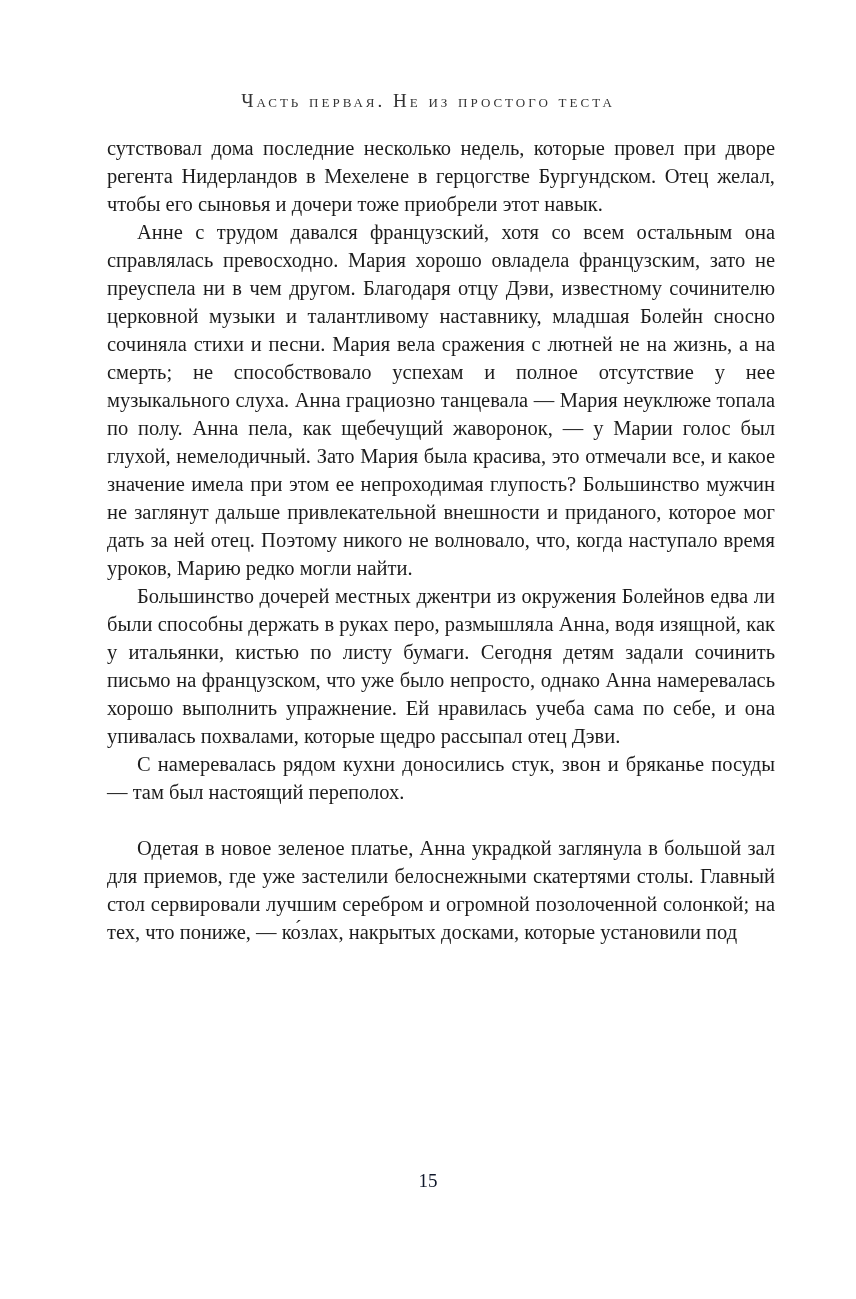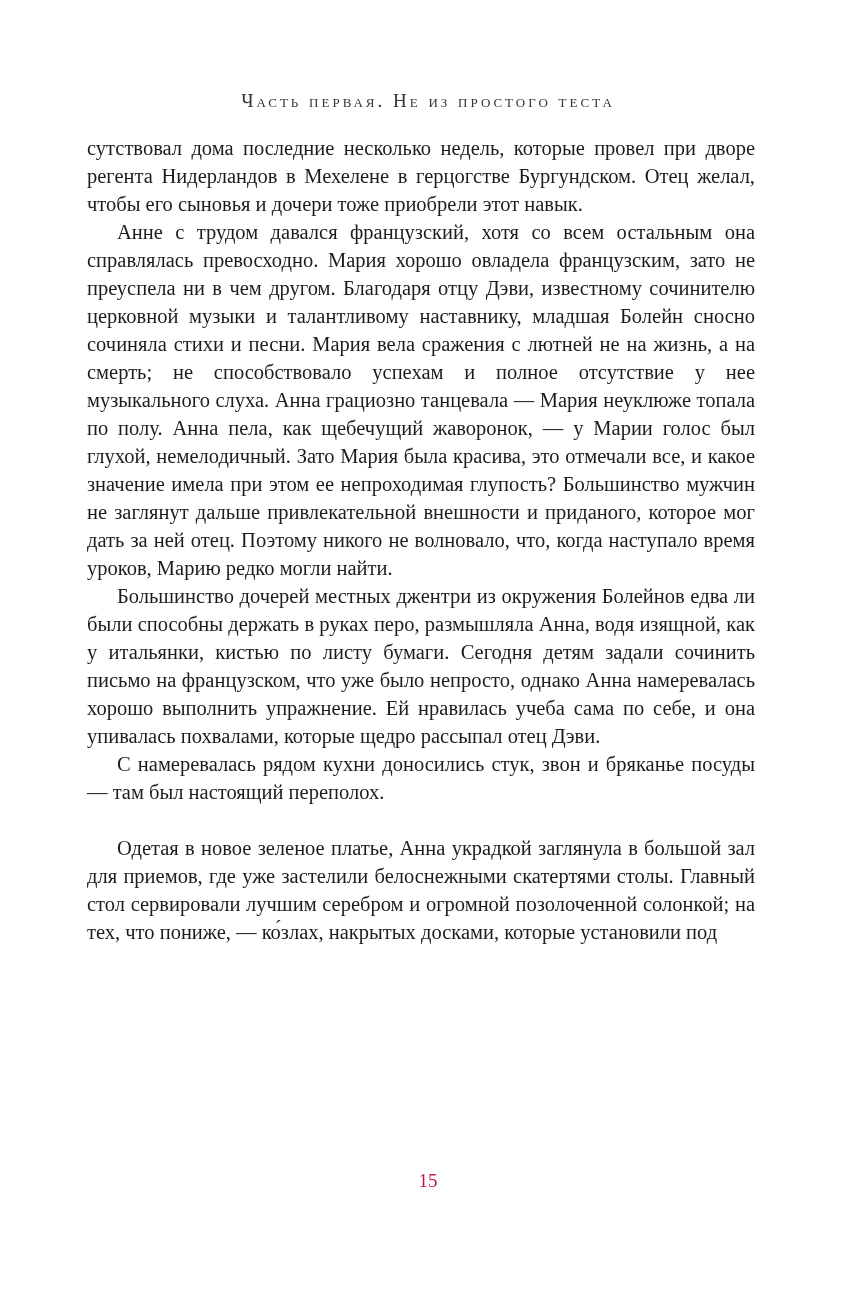--- a/index.html
+++ b/index.html
@@ -31,7 +31,7 @@
   .text-block {
     position: absolute;
     top: 134px;
-    left: 87px;
+    left: 107px;
     width: 668px;
     font-size: 20.5px;
     line-height: 28px;

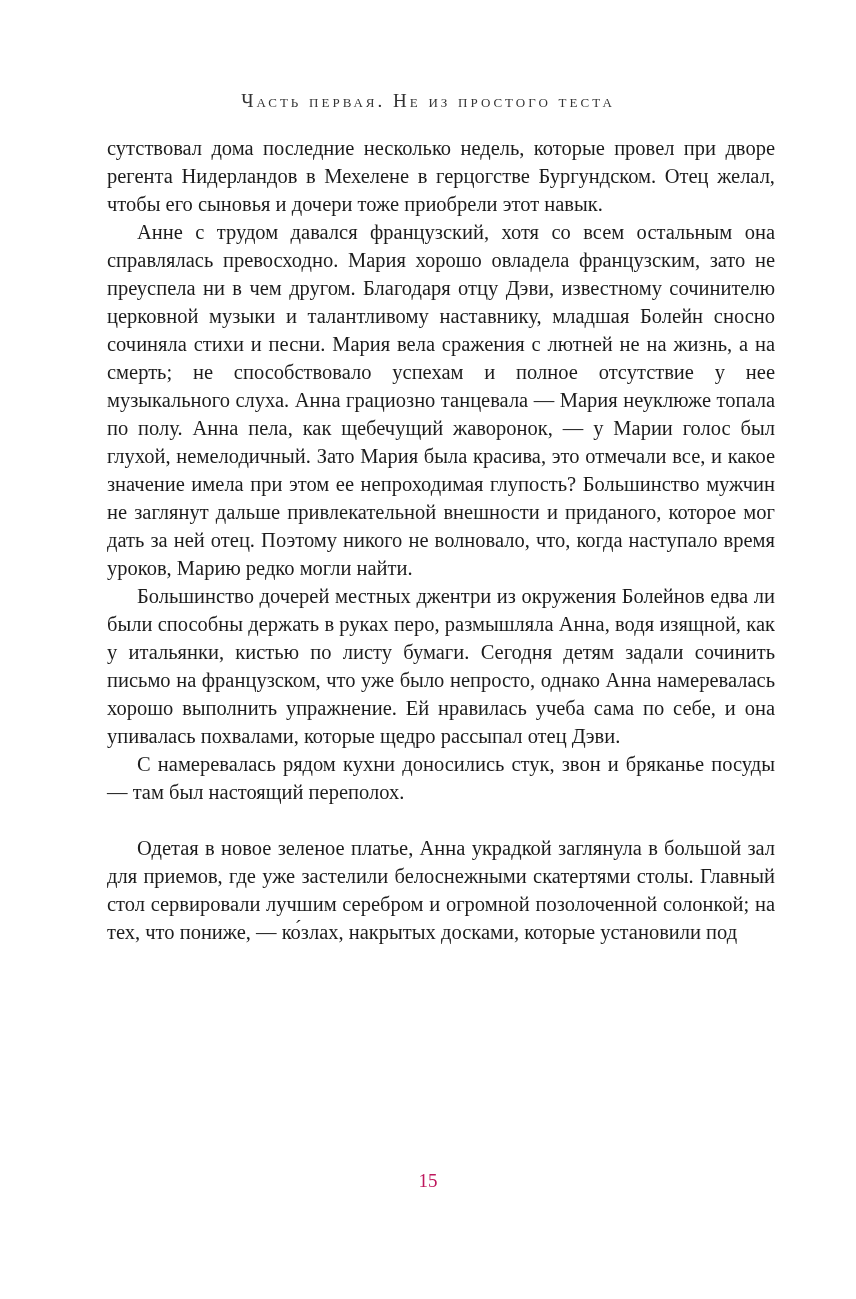--- a/index.html
+++ b/index.html
@@ -57,7 +57,7 @@
     width: 100%;
     text-align: center;
     font-size: 19px;
-    color: #be185d;
+    color: #0f172a;
   }
 </style>
 </head>

